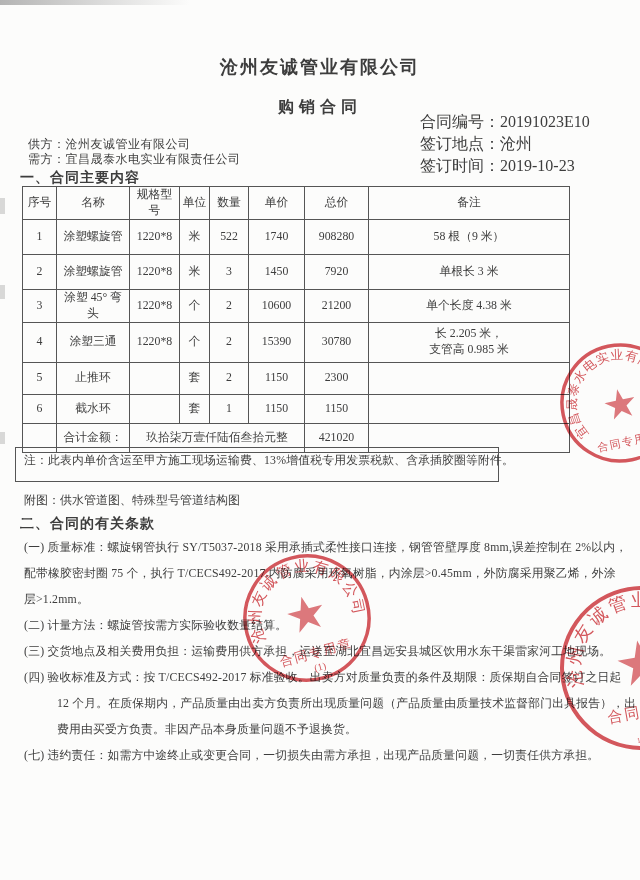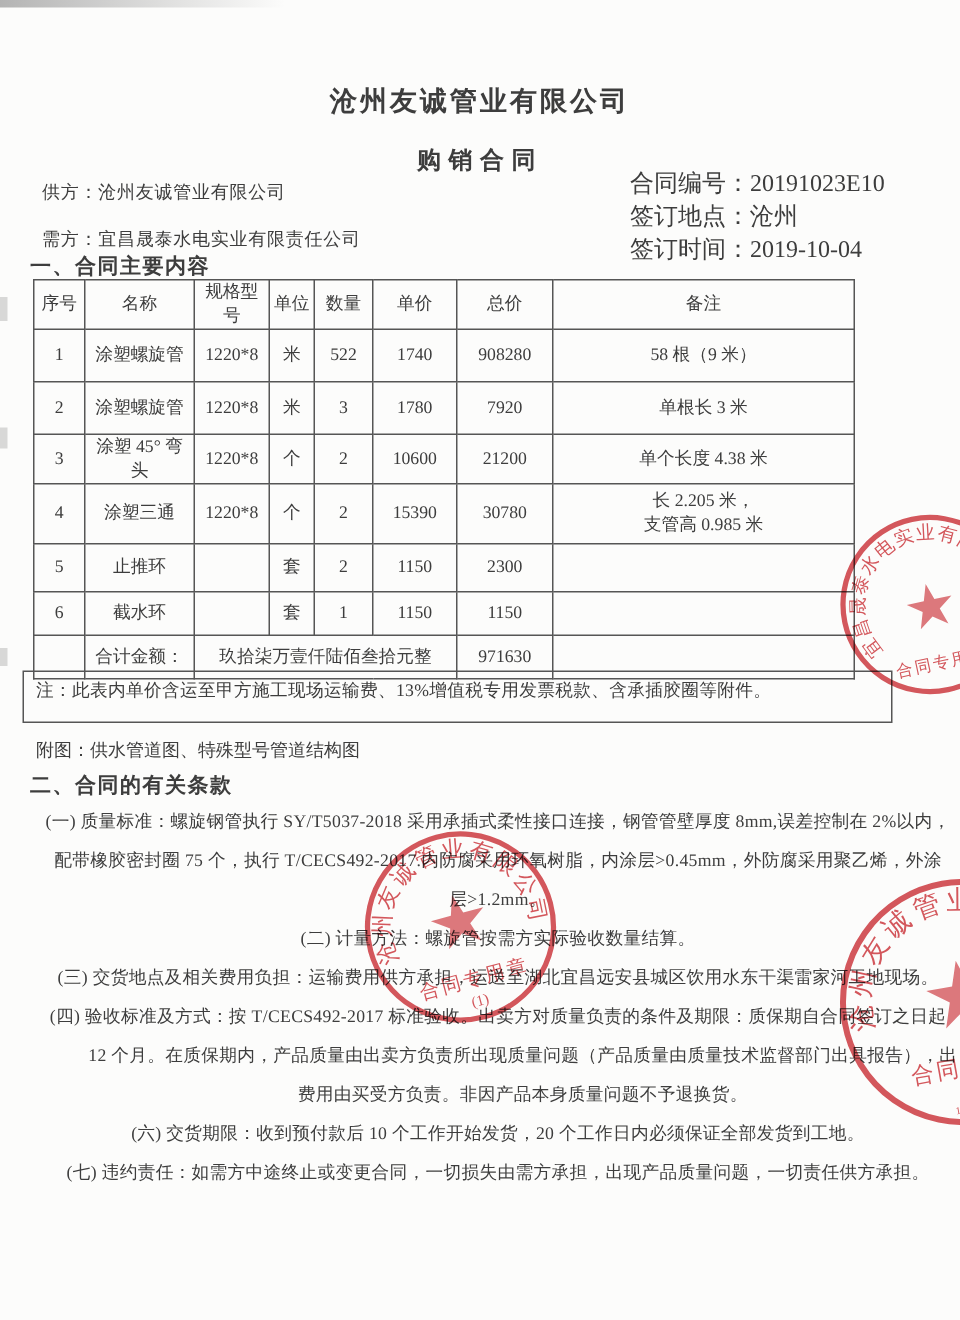--- a/index.html
+++ b/index.html
@@ -65,7 +65,7 @@
   <div class="abs center doc-title">沧州友诚管业有限公司</div>
   <div class="abs center doc-subtitle">购销合同</div>
 
-  <div class="abs party-line" style="top:120px;"><span>供方：</span><span>沧州友诚管业有限公司</span></div>
+  <div class="abs party-line" style="top:136px;"><span>供方：</span><span>沧州友诚管业有限公司</span></div>
   <div class="abs party-line" style="top:151px;"><span>需方：</span><span>宜昌晟泰水电实业有限责任公司</span></div>
 
   <div class="abs meta-line" style="top:112px;"><span>合同编号：</span><span>20191023E10</span></div>

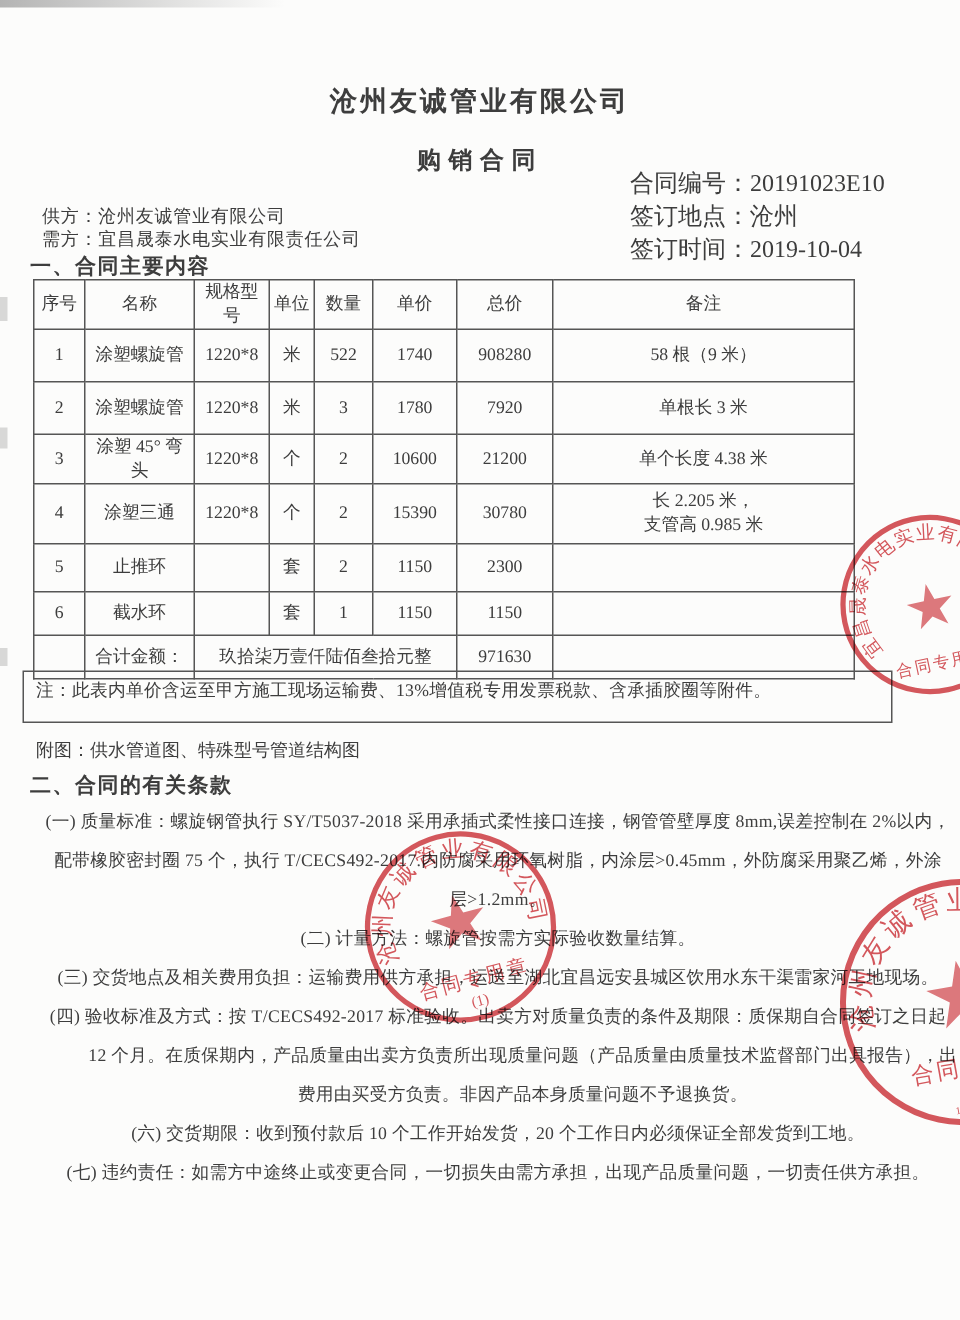--- a/index.html
+++ b/index.html
@@ -70,7 +70,7 @@
 
   <div class="abs meta-line" style="top:112px;"><span>合同编号：</span><span>20191023E10</span></div>
   <div class="abs meta-line" style="top:134px;"><span>签订地点：</span><span>沧州</span></div>
-  <div class="abs meta-line" style="top:156px;"><span>签订时间：</span><span>2019-10-04</span></div>
+  <div class="abs meta-line" style="top:156px;"><span>签订时间：</span><span>2019-10-23</span></div>
 
   <div class="abs sec-heading" style="top:169px;">一、合同主要内容</div>
 

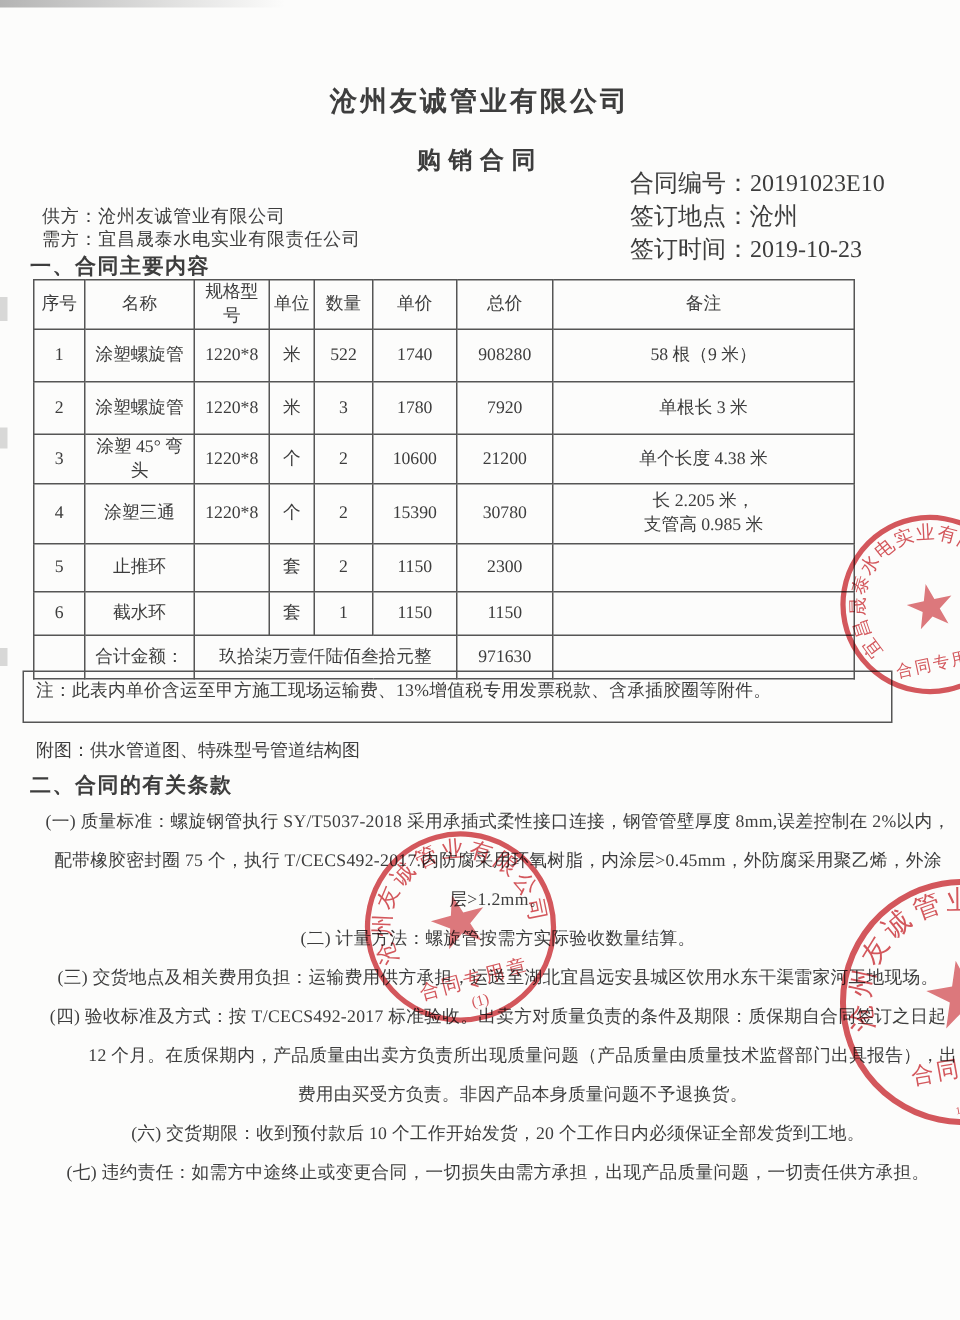--- a/index.html
+++ b/index.html
@@ -112,7 +112,7 @@
       <td>1220*8</td>
       <td>米</td>
       <td>3</td>
-      <td>1780</td>
+      <td>1450</td>
       <td>7920</td>
       <td>单根长 3 米</td>
     </tr>

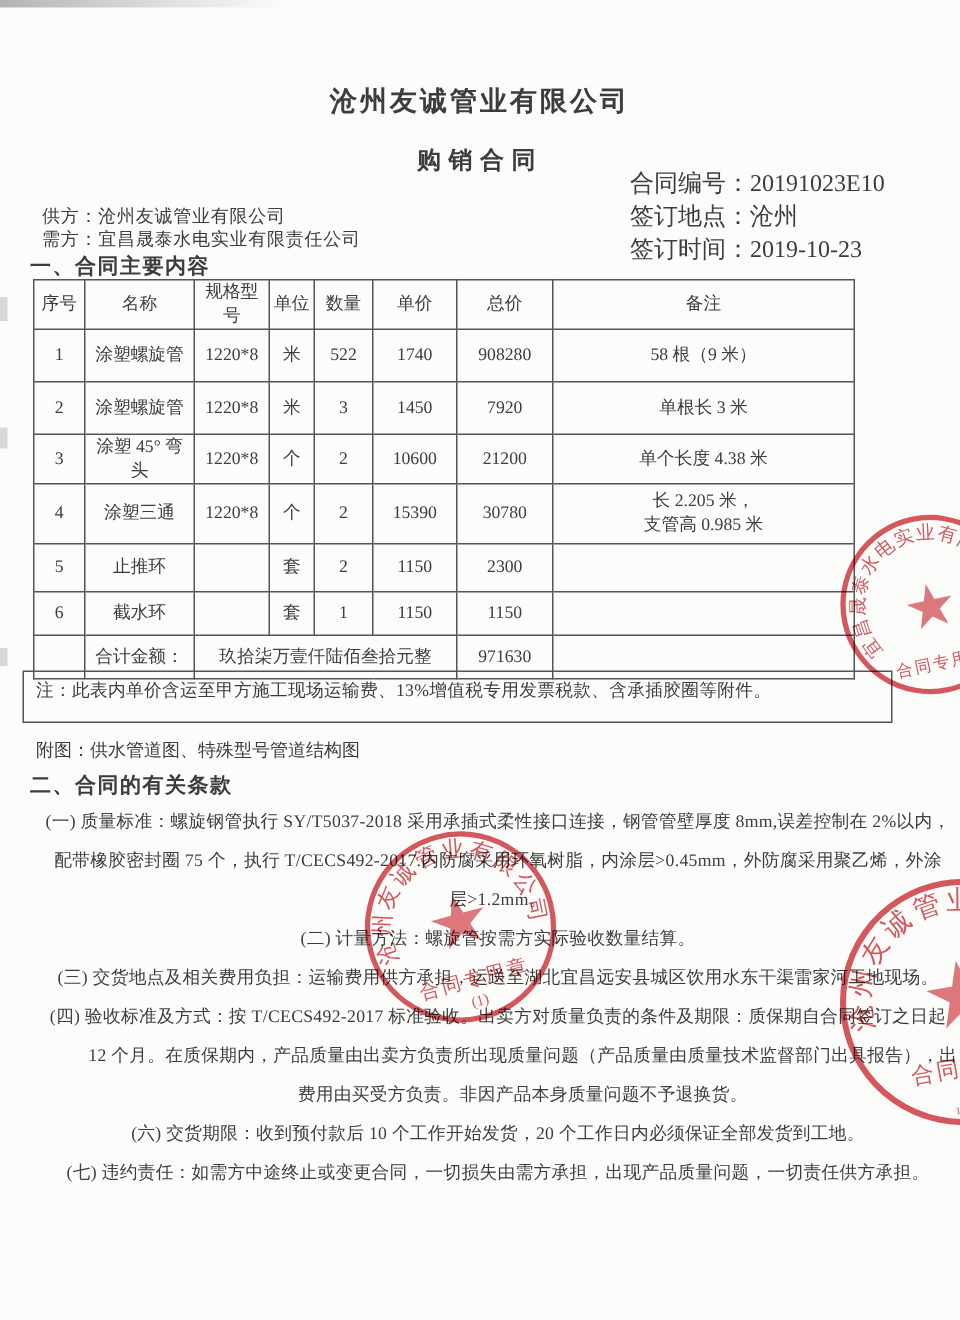--- a/index.html
+++ b/index.html
@@ -161,7 +161,7 @@
       <td></td>
       <td>合计金额：</td>
       <td colspan="4">玖拾柒万壹仟陆佰叁拾元整</td>
-      <td>971630</td>
+      <td>421020</td>
       <td></td>
     </tr>
   </tbody>

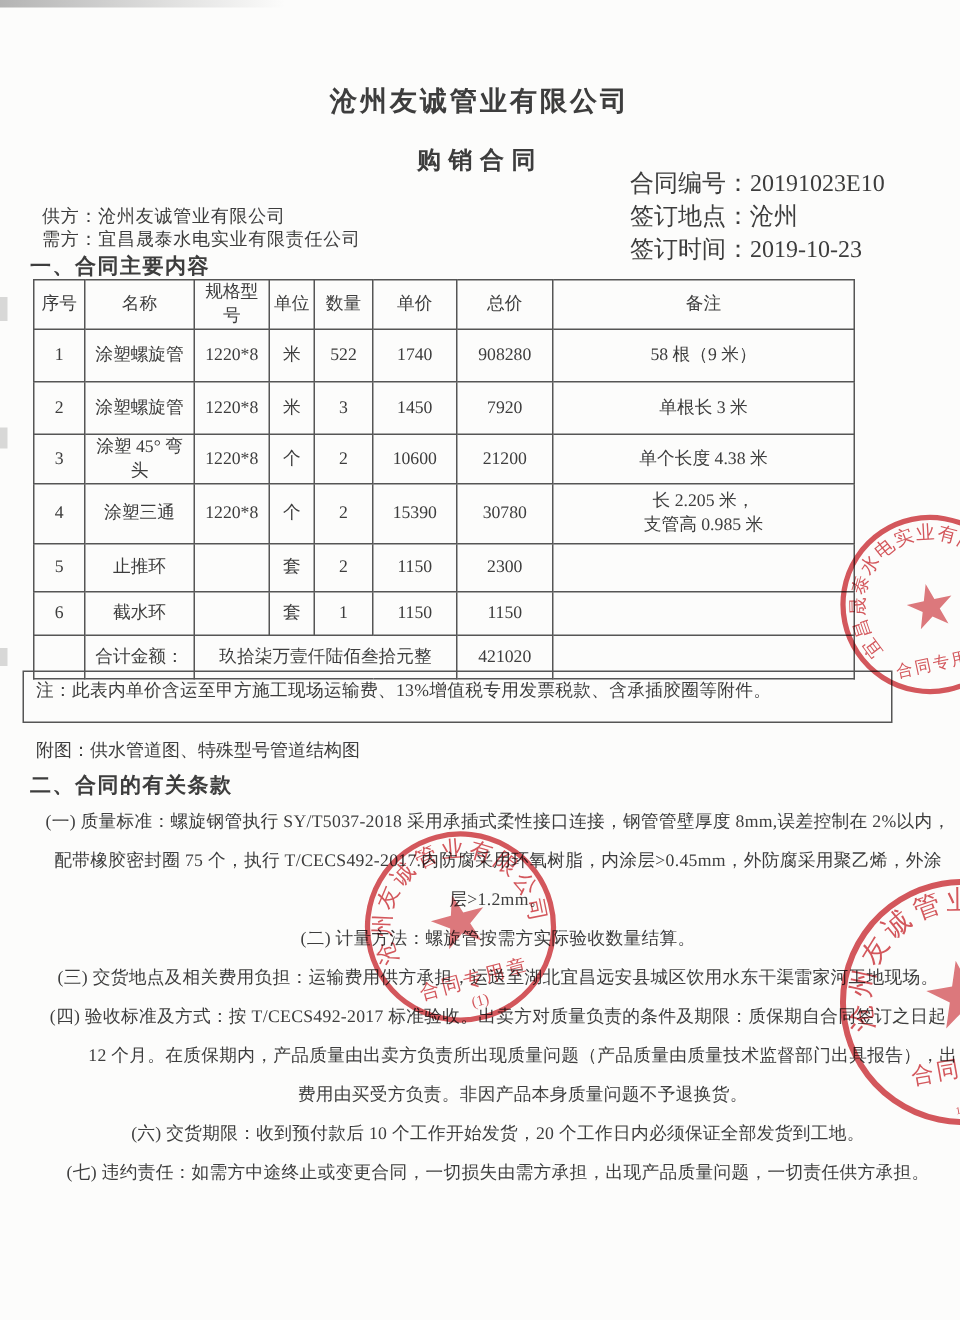--- a/index.html
+++ b/index.html
@@ -30,7 +30,7 @@
   tr.r6 { height: 29px; } tr.t-row { height: 29px; }
 
   .note-box {
-    left: 15px; top: 447px; width: 580px; height: 35px;
+    left: 15px; top: 447px; width: 484px; height: 35px;
     border: 1px solid var(--line, #555);
     font-size: 11.8px; padding: 5px 6px 0 8px; white-space: nowrap; letter-spacing: .2px;
   }

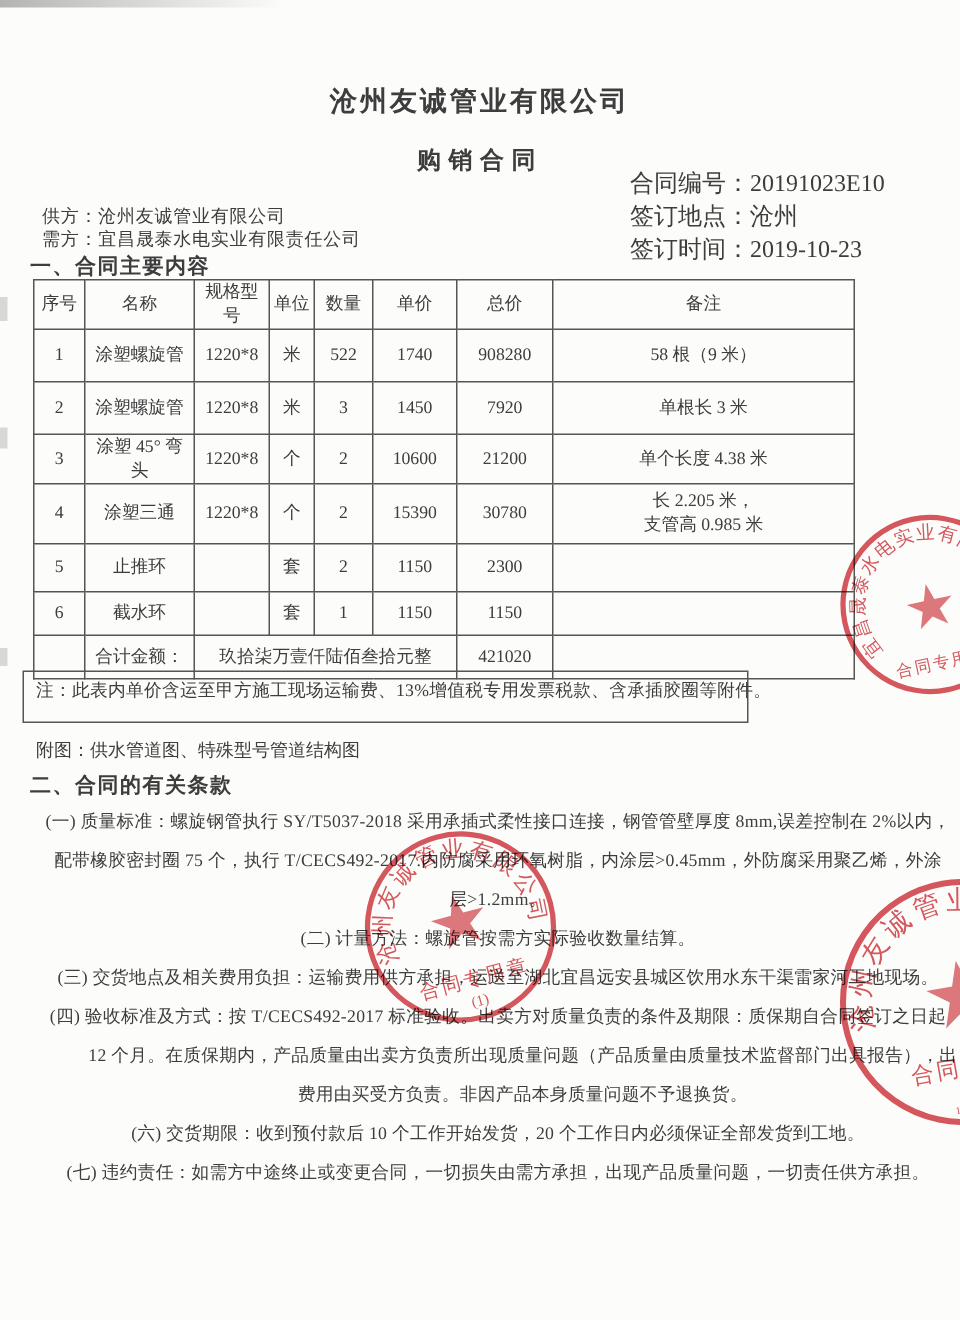--- a/index.html
+++ b/index.html
@@ -36,7 +36,7 @@
   }
   .attachment { left: 24px; top: 492px; font-size: 12px; white-space: nowrap; }
   .sec2 { top: 515px; }
-  .clauses { left: 24px; top: 534px; width: 616px; font-size: 11.8px; letter-spacing: .2px; text-align: center; }
+  .clauses { left: 24px; top: 534px; width: 616px; font-size: 11.8px; letter-spacing: .2px; }
   .clauses .cl { line-height: 26px; white-space: nowrap; }
   .clauses .cl.ind { padding-left: 33px; }
 

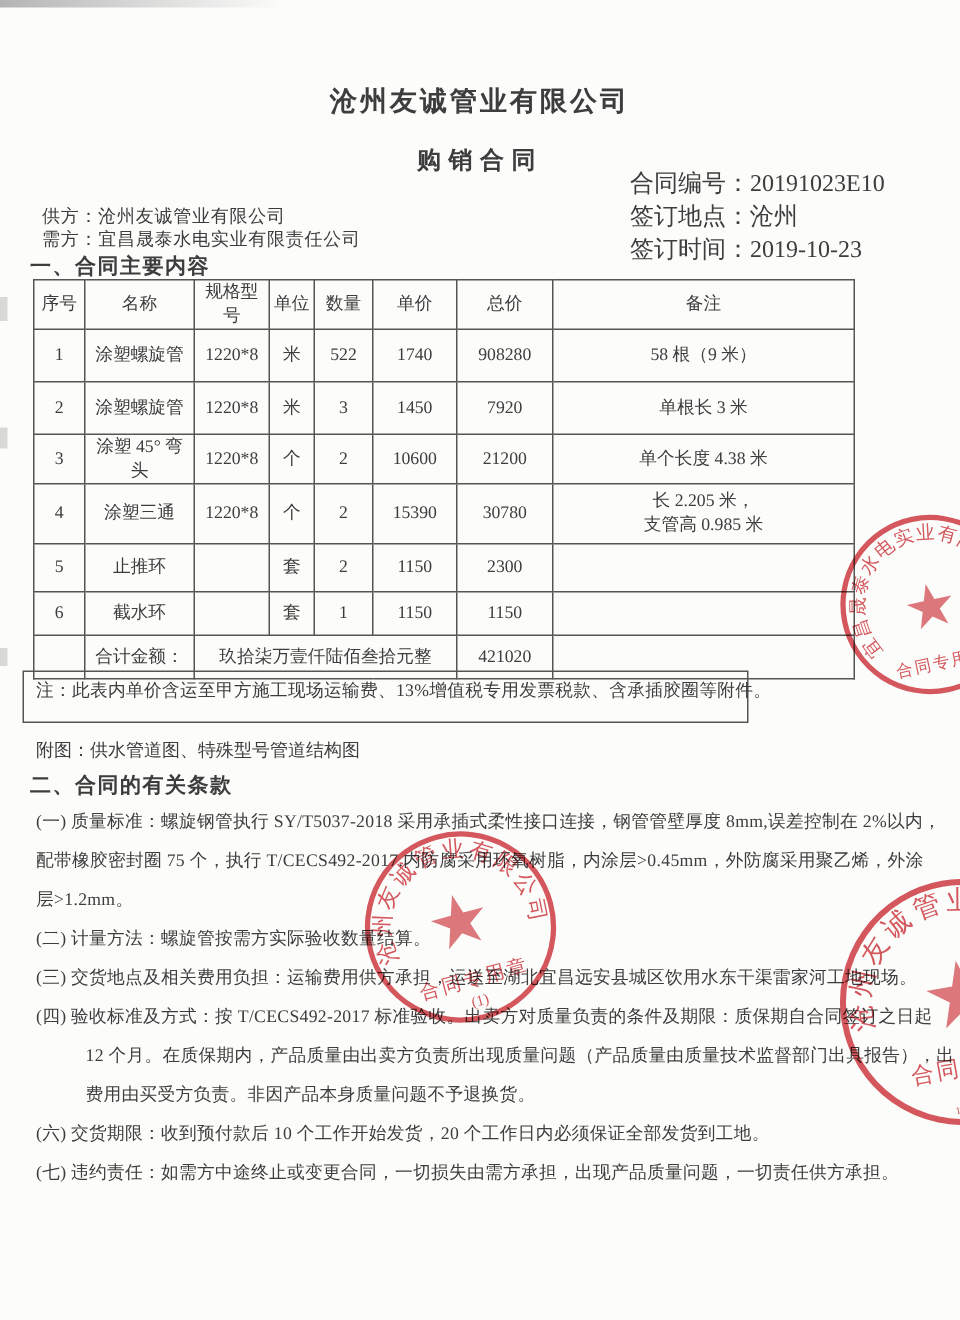--- a/index.html
+++ b/index.html
@@ -181,7 +181,6 @@
     <div class="cl">(四) 验收标准及方式：按 T/CECS492-2017 标准验收。出卖方对质量负责的条件及期限：质保期自合同签订之日起</div>
     <div class="cl ind">12 个月。在质保期内，产品质量由出卖方负责所出现质量问题（产品质量由质量技术监督部门出具报告），出</div>
     <div class="cl ind">费用由买受方负责。非因产品本身质量问题不予退换货。</div>
-    <div class="cl">(六) 交货期限：收到预付款后 10 个工作开始发货，20 个工作日内必须保证全部发货到工地。</div>
     <div class="cl">(七) 违约责任：如需方中途终止或变更合同，一切损失由需方承担，出现产品质量问题，一切责任供方承担。</div>
   </div>
 

